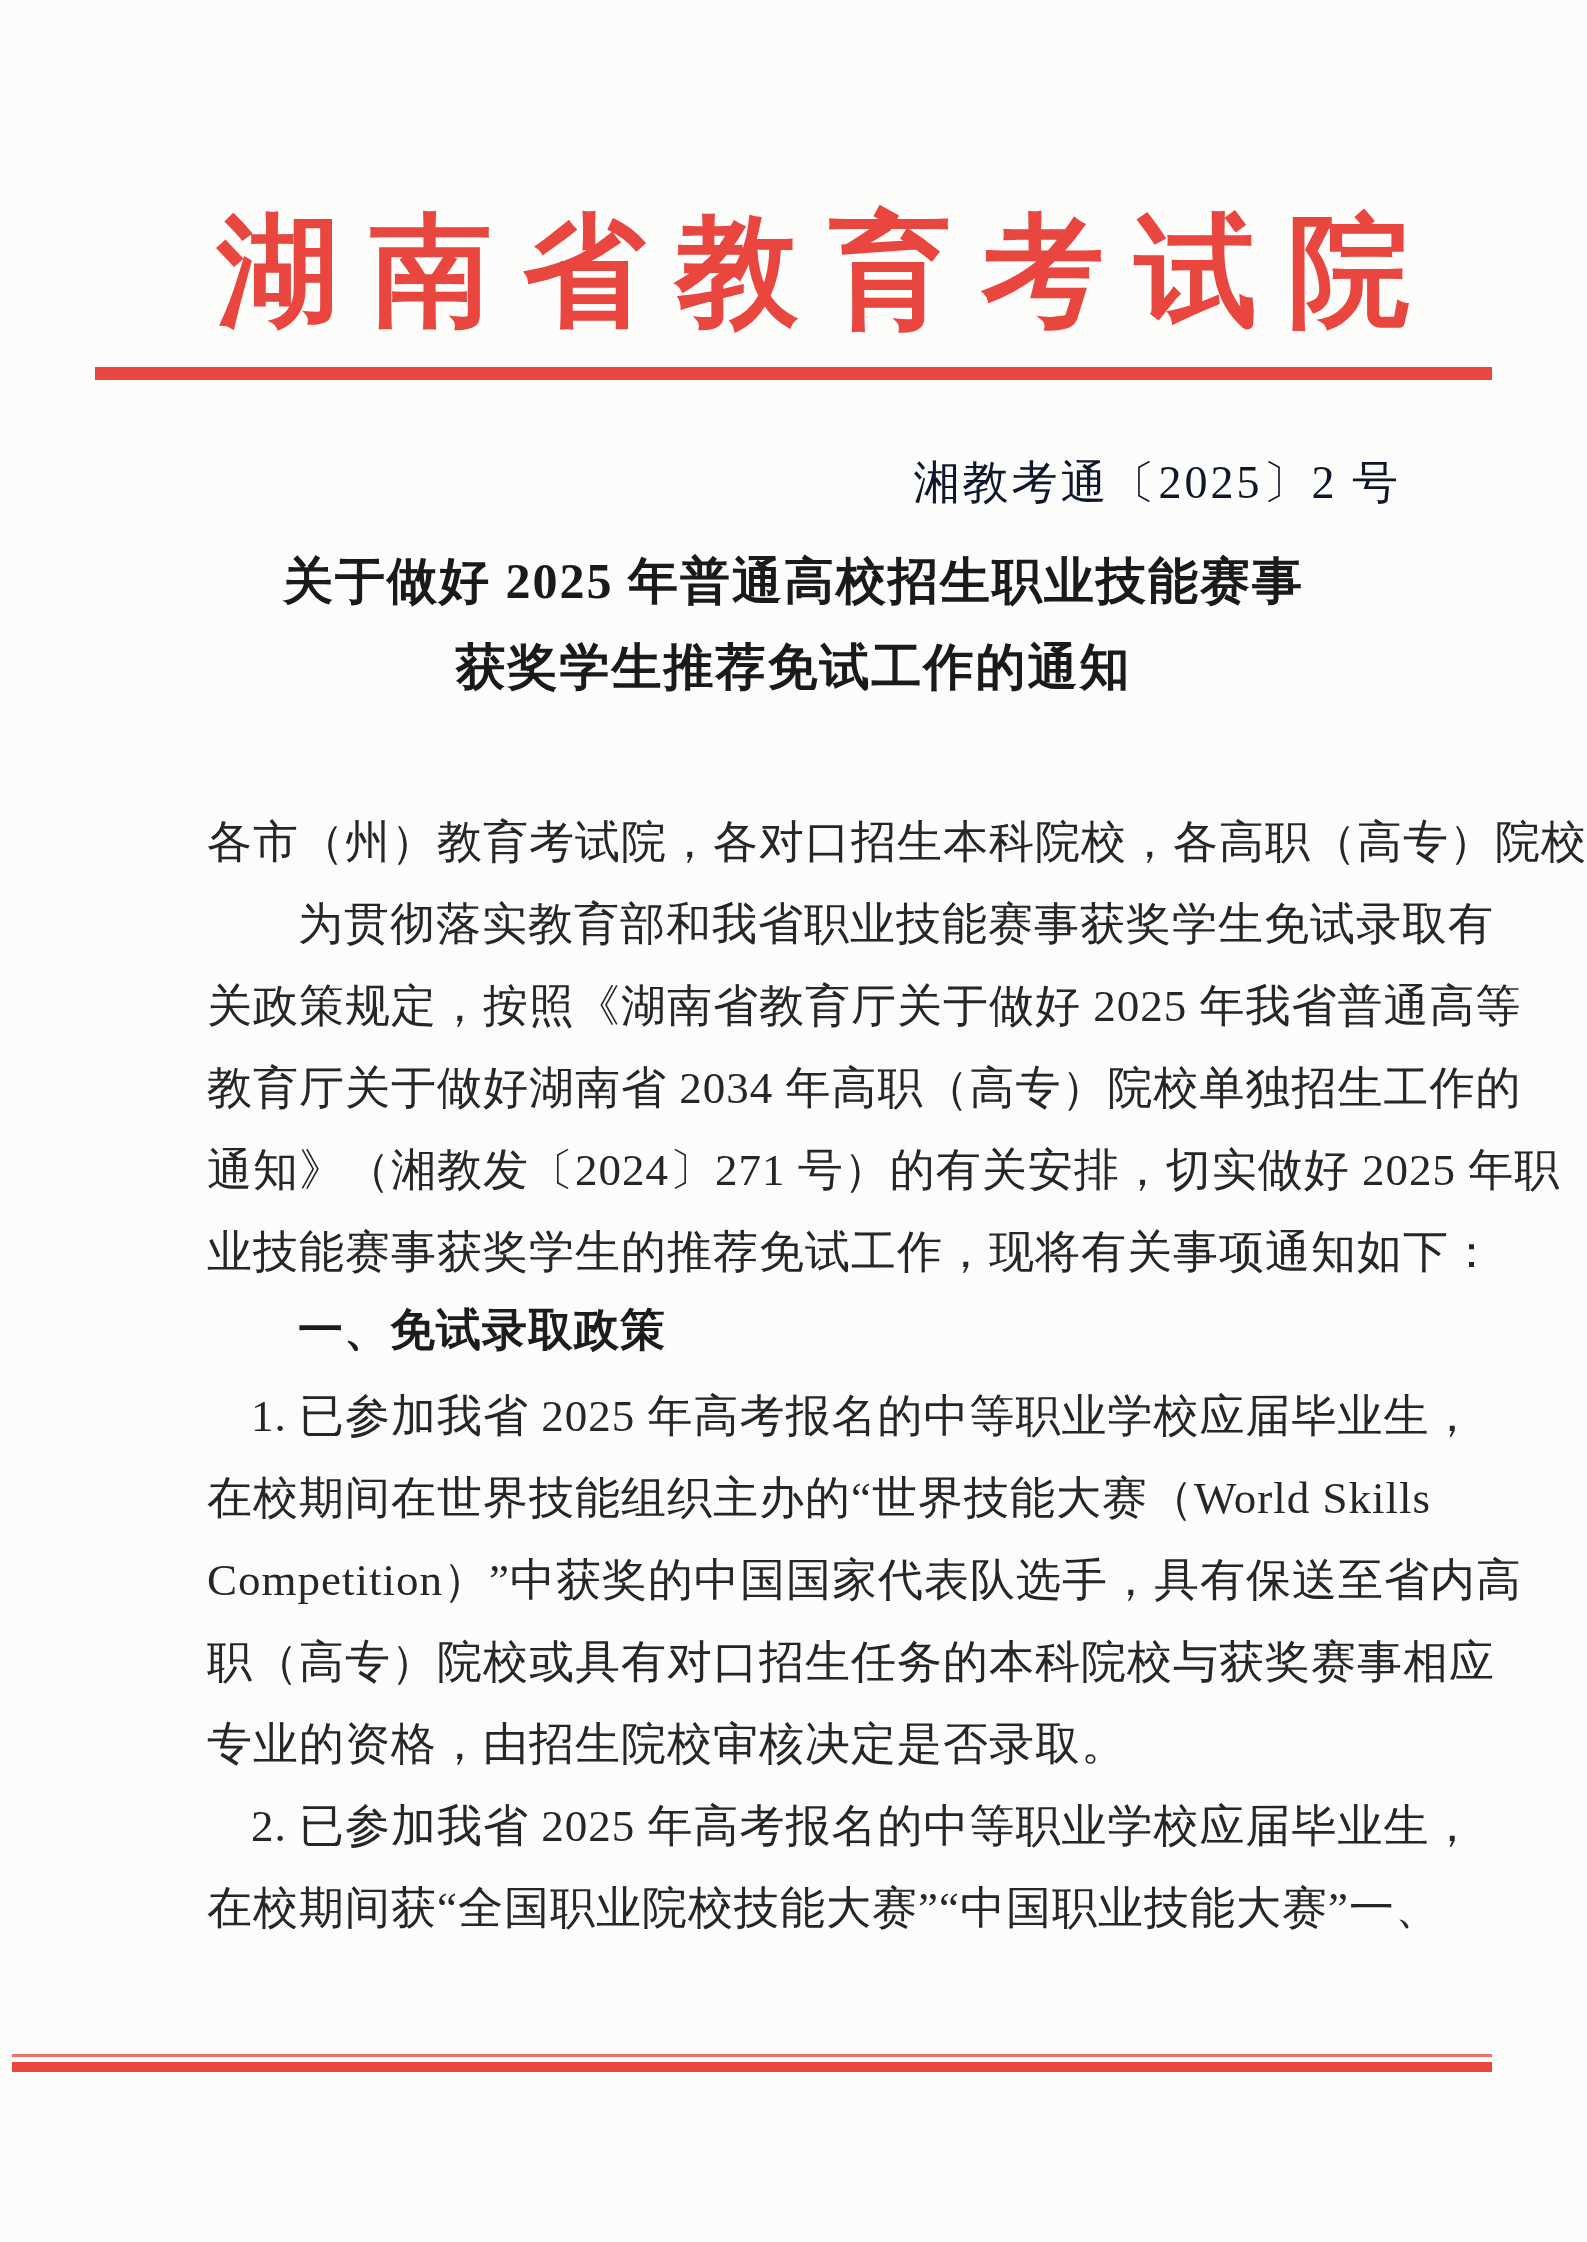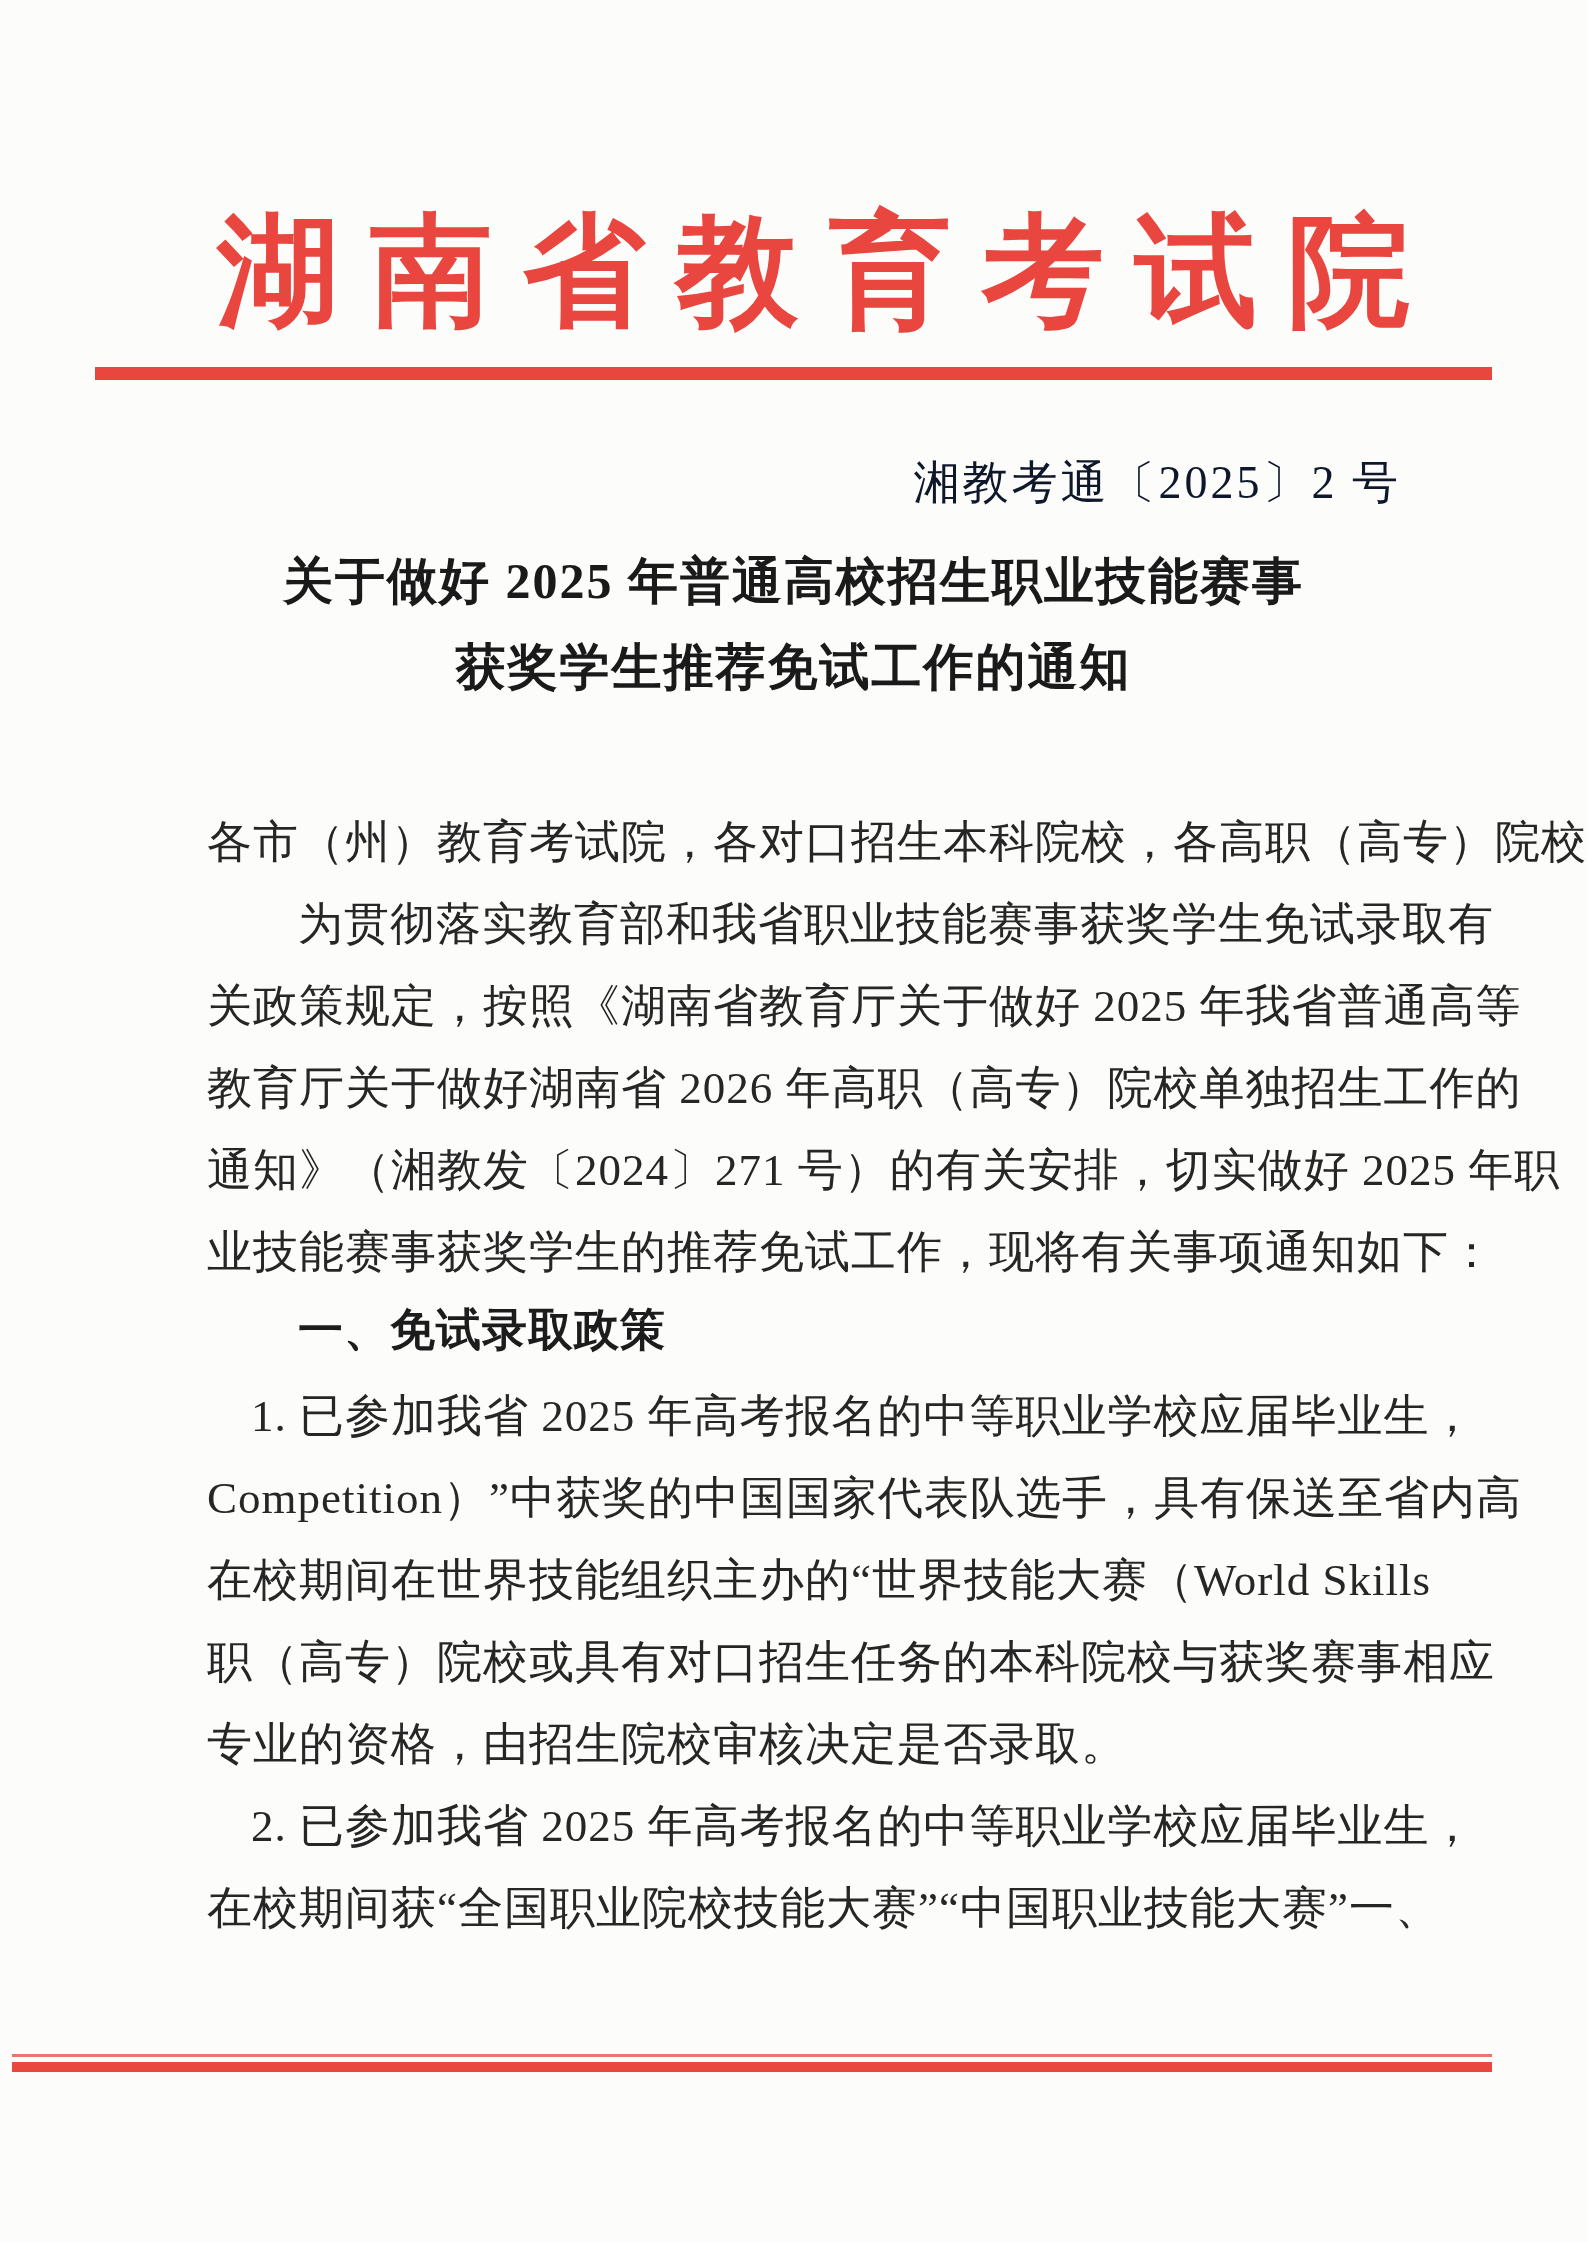--- a/index.html
+++ b/index.html
@@ -122,7 +122,7 @@
   <div class="body-line">各市（州）教育考试院，各对口招生本科院校，各高职（高专）院校：</div>
       <div class="body-line indent-para">为贯彻落实教育部和我省职业技能赛事获奖学生免试录取有</div>
       <div class="body-line">关政策规定，按照《湖南省教育厅关于做好 2025 年我省普通高等</div>
-      <div class="body-line">教育厅关于做好湖南省 2026 年高职（高专）院校单独招生工作的</div>
+      <div class="body-line">教育厅关于做好湖南省 2034 年高职（高专）院校单独招生工作的</div>
       <div class="body-line">通知》（湘教发〔2024〕271 号）的有关安排，切实做好 2025 年职</div>
       <div class="body-line">业技能赛事获奖学生的推荐免试工作，现将有关事项通知如下：</div>
       <div class="body-line indent-para heading">一、免试录取政策</div>

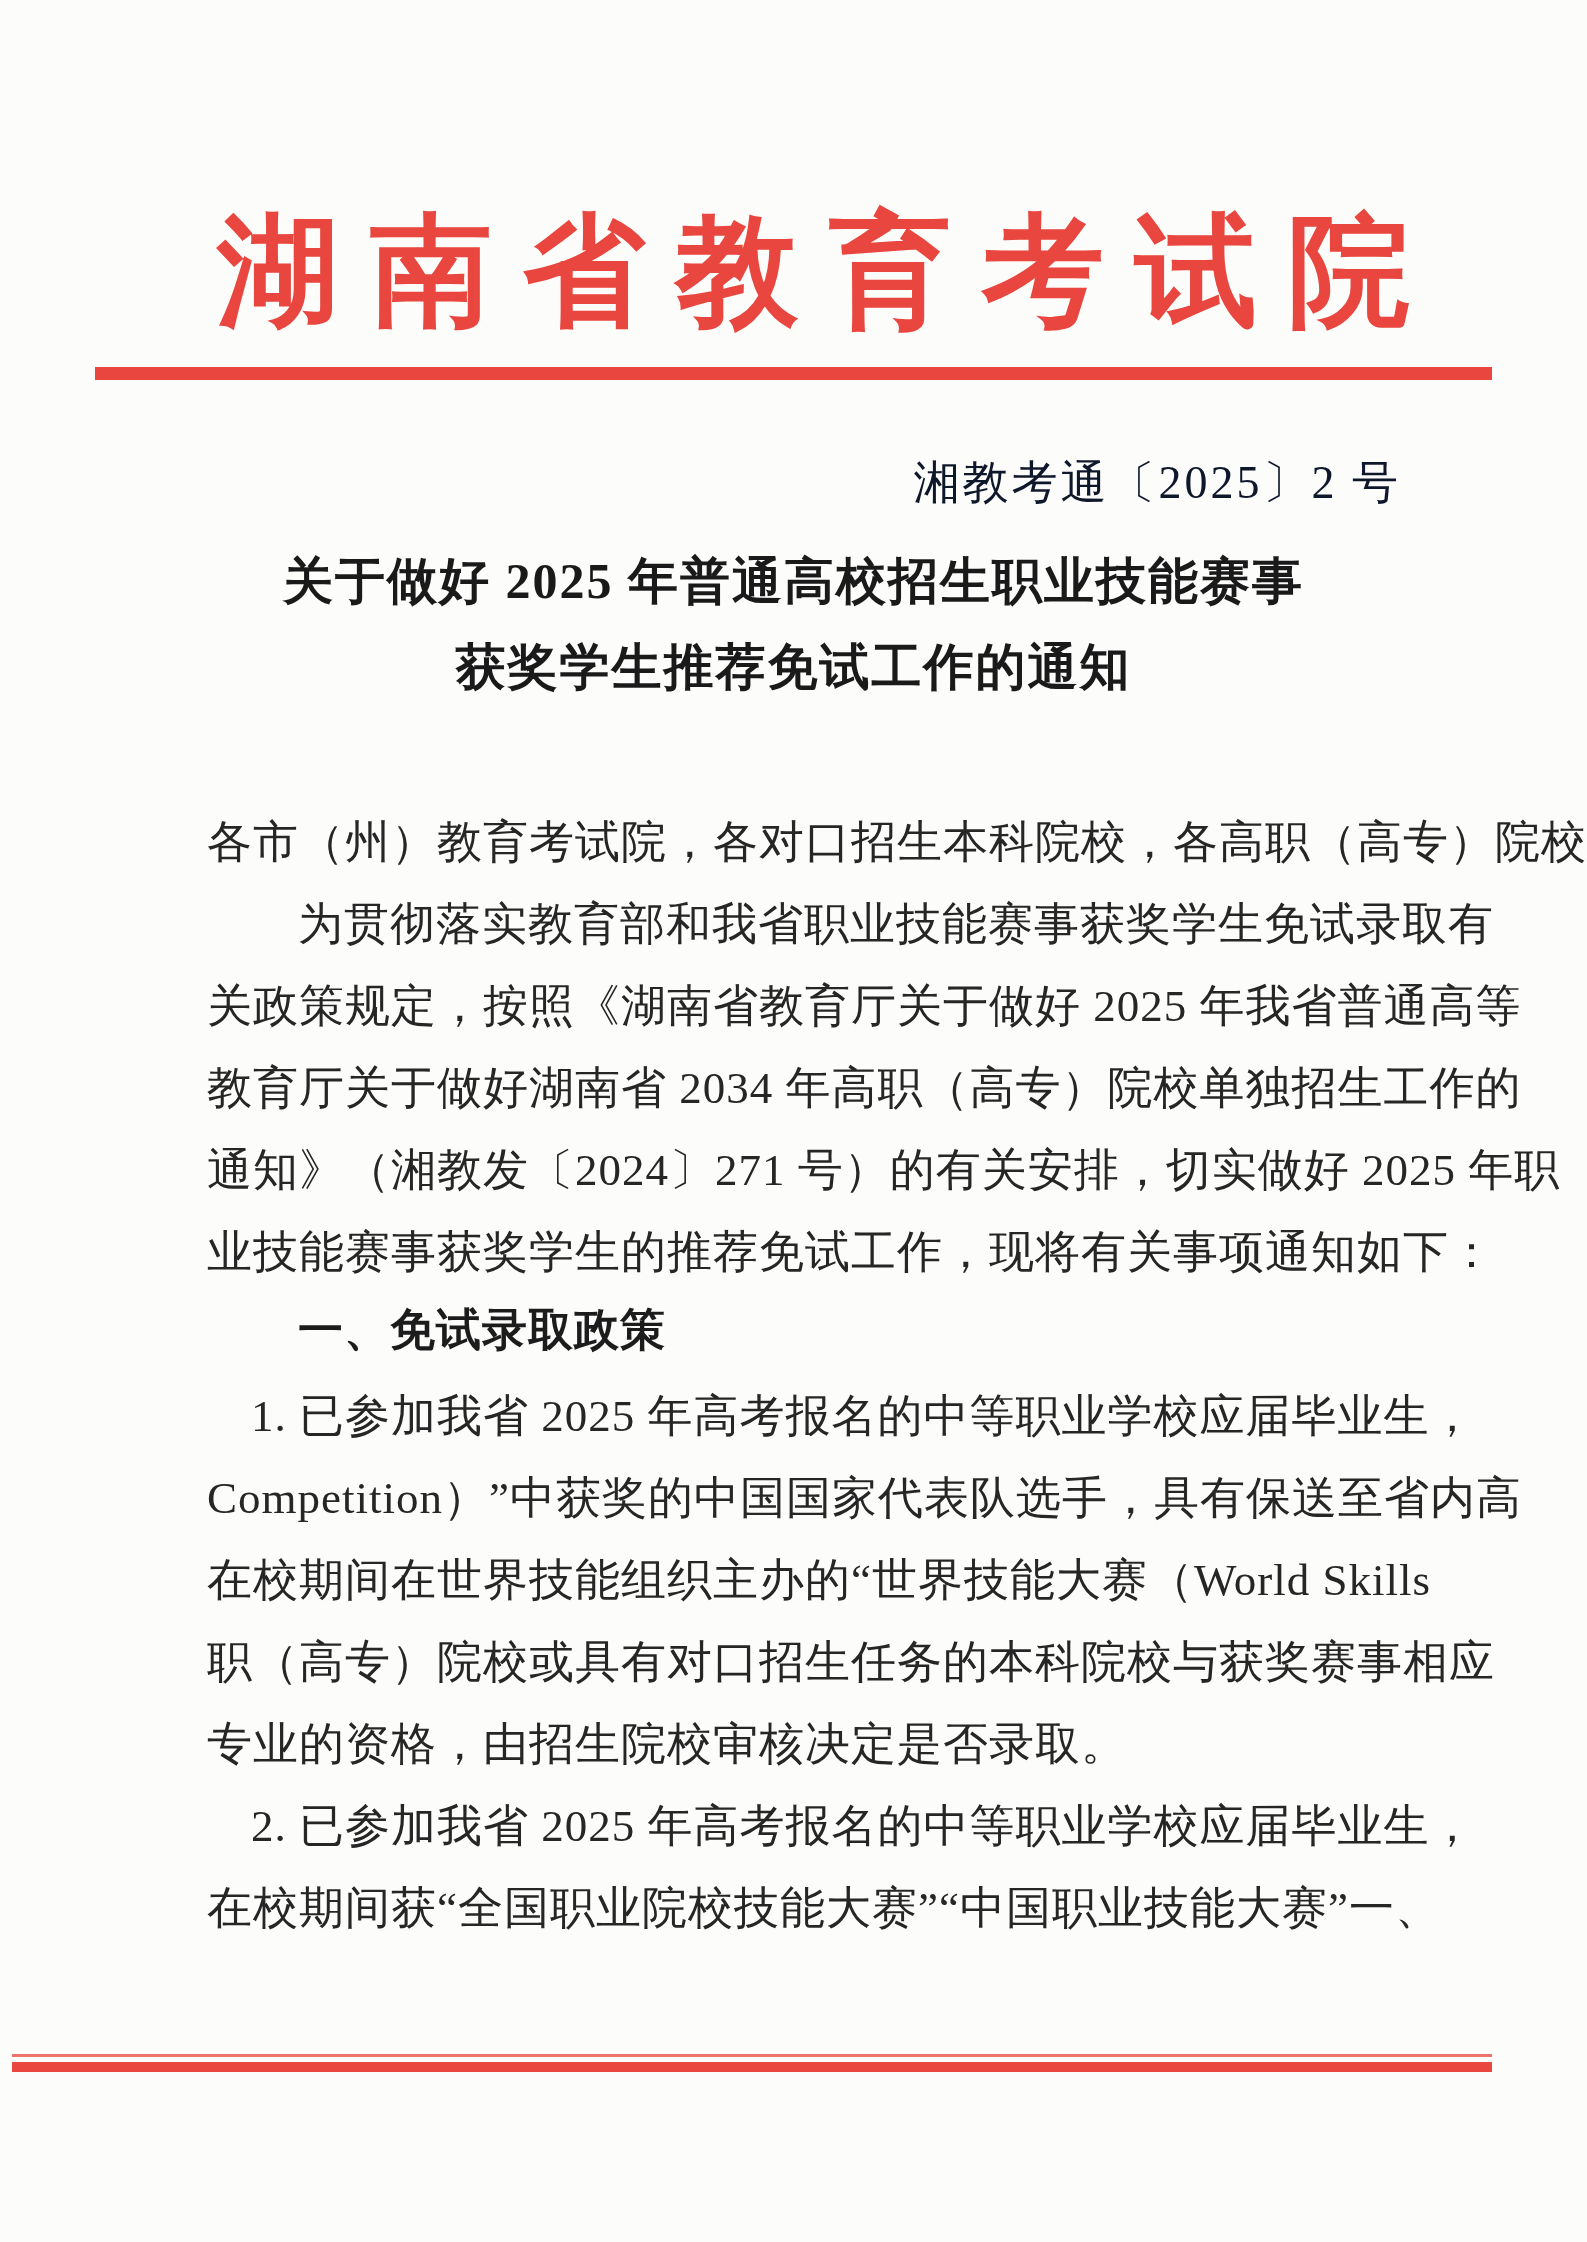--- a/index.html
+++ b/index.html
@@ -127,8 +127,8 @@
       <div class="body-line">业技能赛事获奖学生的推荐免试工作，现将有关事项通知如下：</div>
       <div class="body-line indent-para heading">一、免试录取政策</div>
       <div class="body-line indent-num">1. 已参加我省 2025 年高考报名的中等职业学校应届毕业生，</div>
+      <div class="body-line">在校期间在世界技能组织主办的“世界技能大赛（World Skills</div>
       <div class="body-line">Competition）”中获奖的中国国家代表队选手，具有保送至省内高</div>
-      <div class="body-line">在校期间在世界技能组织主办的“世界技能大赛（World Skills</div>
       <div class="body-line">职（高专）院校或具有对口招生任务的本科院校与获奖赛事相应</div>
       <div class="body-line">专业的资格，由招生院校审核决定是否录取。</div>
       <div class="body-line indent-num">2. 已参加我省 2025 年高考报名的中等职业学校应届毕业生，</div>

